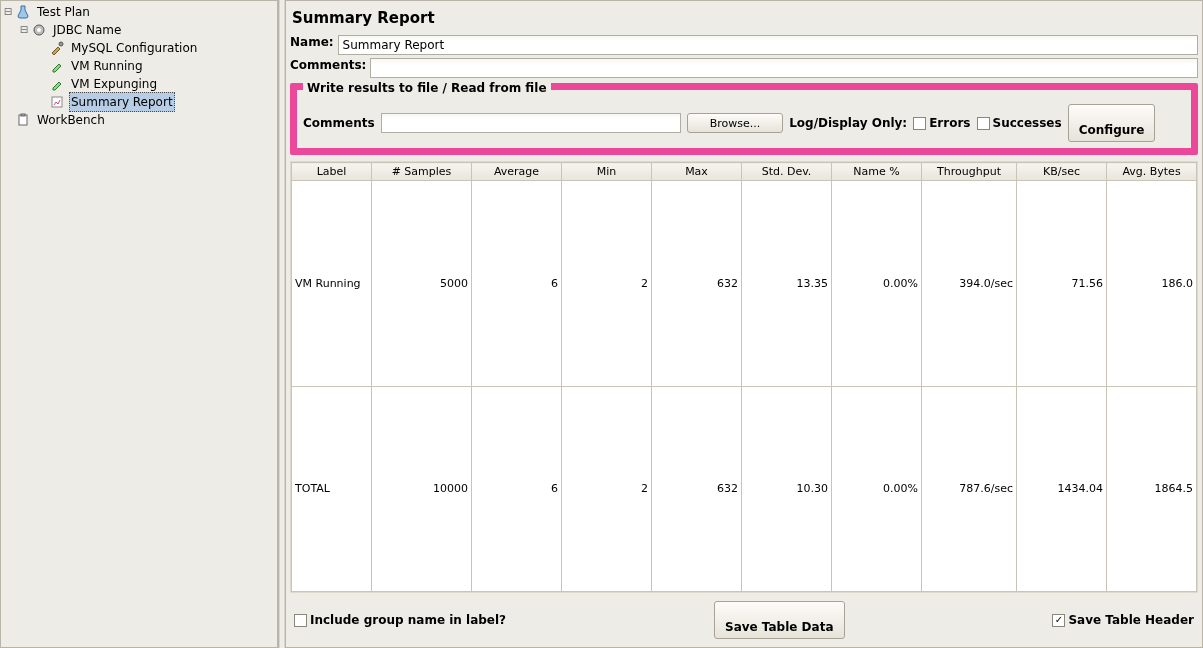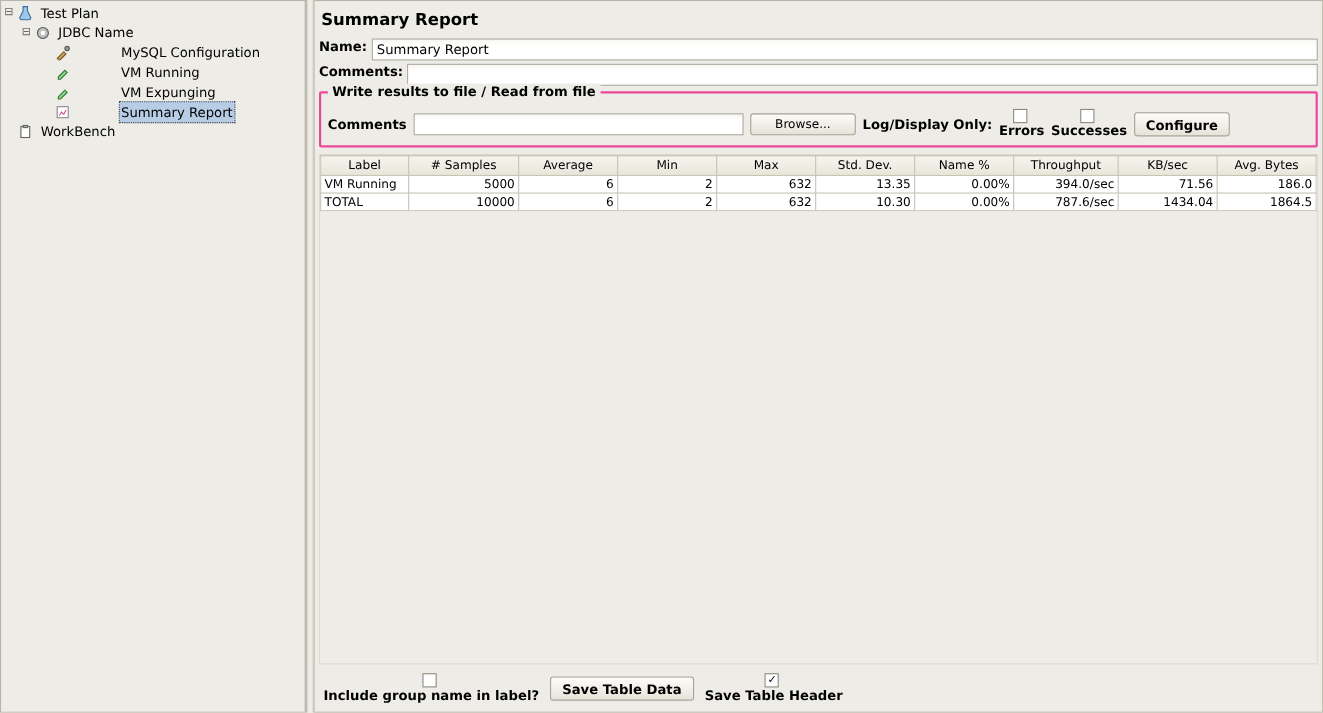--- a/index.html
+++ b/index.html
@@ -29,7 +29,7 @@
 .tree .label { padding: 0 2px; }
 .tree .selected .label { background: #b7cde6; border: 1px dotted #4a4a4a; padding: 0 1px; }
 .indent1 { padding-left: 16px; }
-.indent2 { padding-left: 46px; gap: 39px; }
+.indent2 { padding-left: 46px; }
 .divider-v {
   width: 6px;
   background: #eeece7;

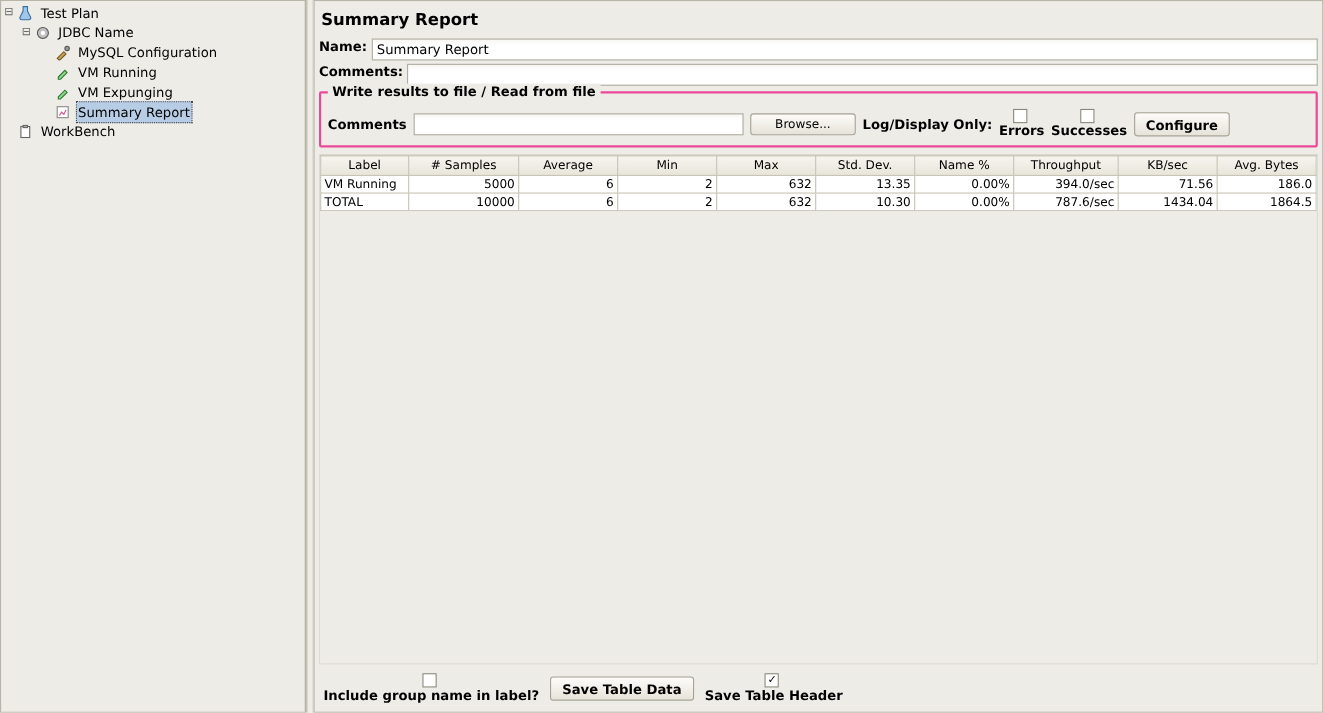--- a/index.html
+++ b/index.html
@@ -64,7 +64,7 @@
   font-size: 12px;
 }
 .fieldset {
-  border: 2px solid #ec4899;
+  border: 7px solid #ec4899;
   border-radius: 2px;
   padding: 6px 6px 6px 6px;
   margin-top:2px;

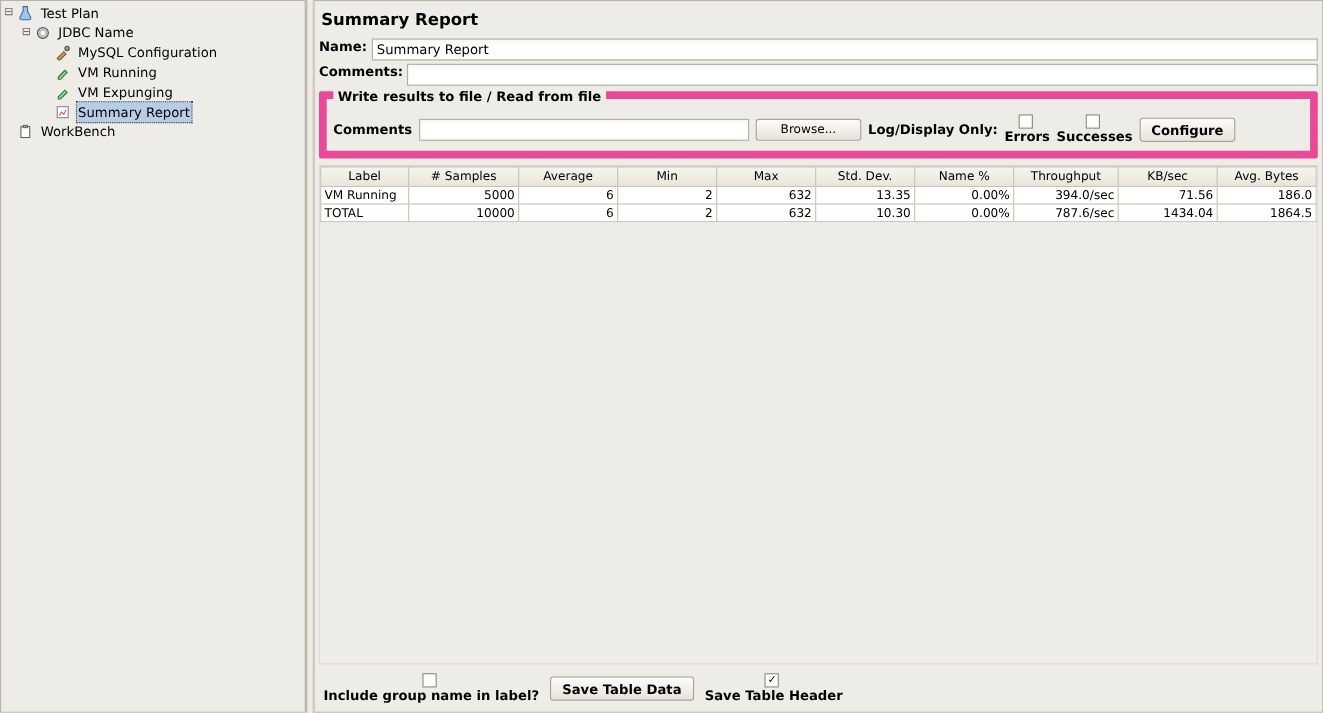--- a/index.html
+++ b/index.html
@@ -138,7 +138,7 @@
   gap:10px;
   padding:8px 4px 4px 4px;
 }
-.chk-wrap { display:inline-flex; align-items:center;flex-direction:column; }
+.chk-wrap { display:inline-flex; align-items:center; }
 .chk-wrap label { cursor:pointer; }
 
 svg { display:block; }

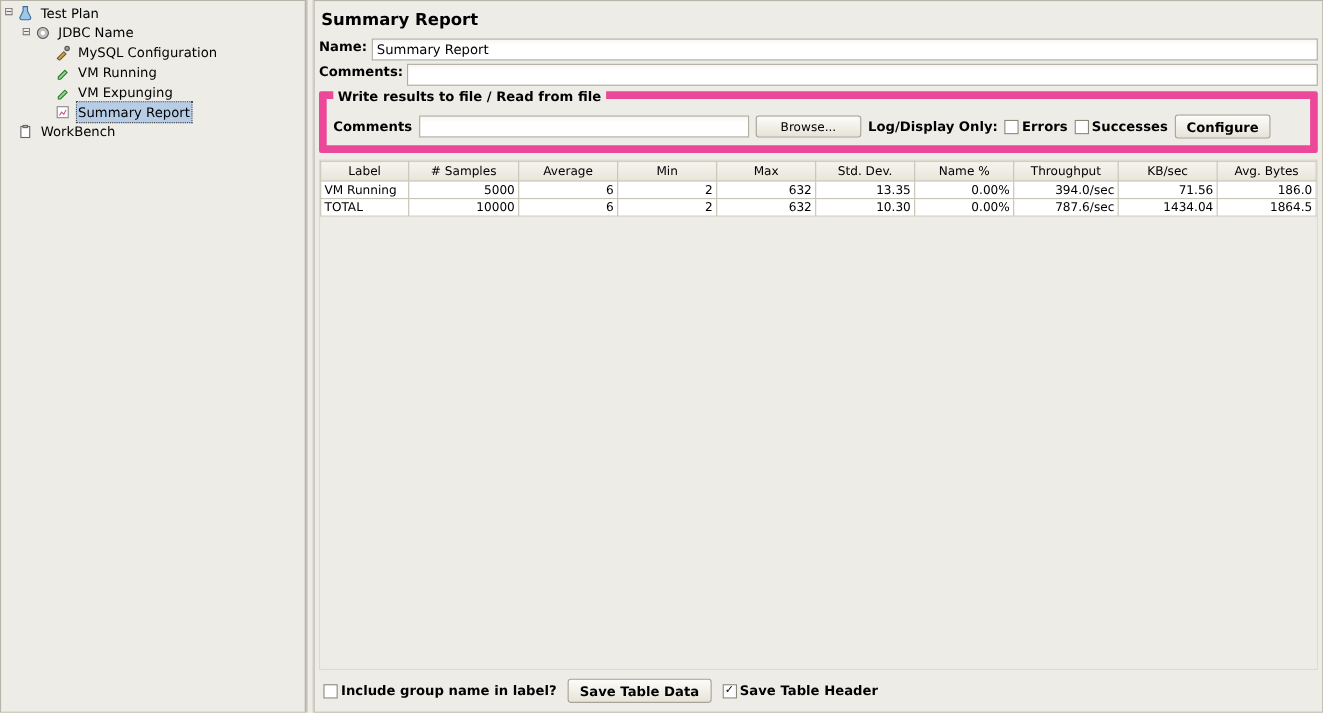--- a/index.html
+++ b/index.html
@@ -82,7 +82,7 @@
   background: linear-gradient(#fdfcf9,#e6e3d9);
   border: 1px solid #a6a396;
   border-radius: 3px;
-  padding: 4px 10px;
+  padding: 18px 10px;
   font-family: inherit;
   font-size: 12px;
   font-weight: bold;

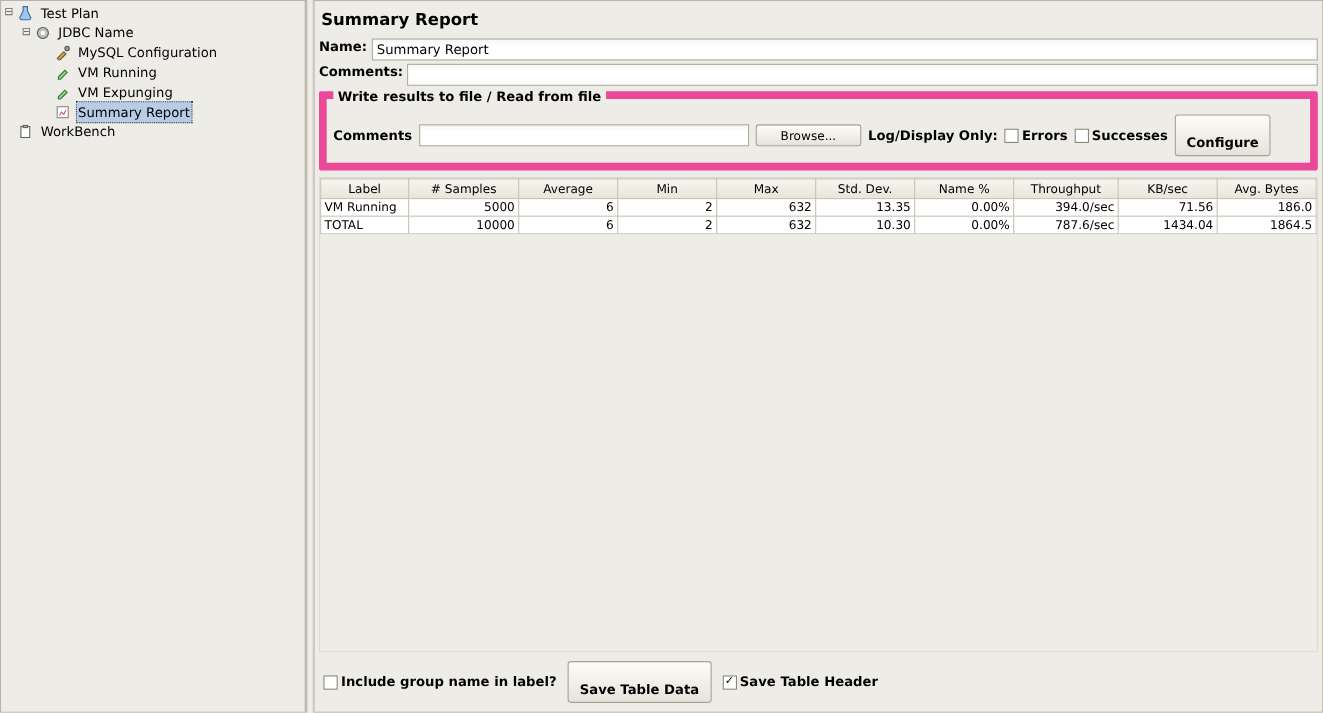--- a/index.html
+++ b/index.html
@@ -109,7 +109,6 @@
   border:1px solid #ddd9cf;
   overflow:auto;
   display:flex;
-  flex-direction:column;
 }
 table { border-collapse: collapse; width:100%; table-layout: fixed; }
 th {

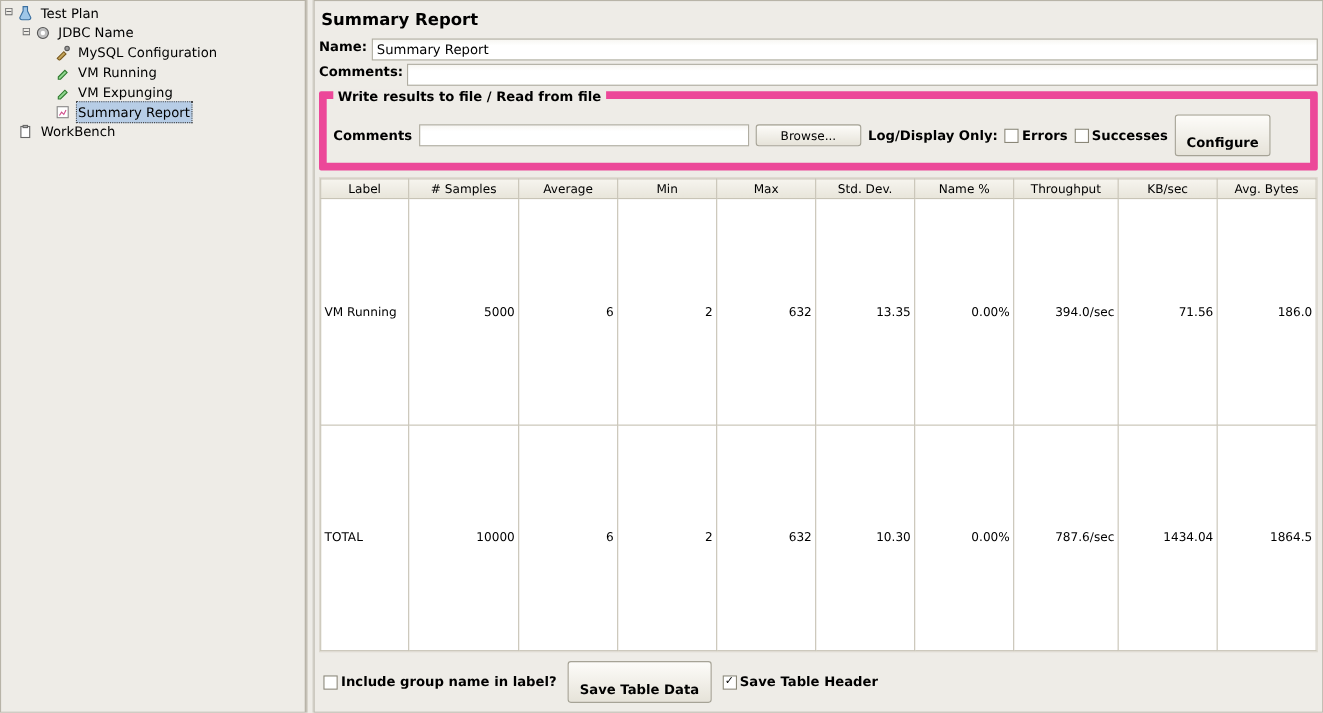--- a/index.html
+++ b/index.html
@@ -133,7 +133,7 @@
 .bottom-bar {
   display:flex;
   align-items:center;
-  justify-content:flex-start;
+  justify-content:space-between;
   gap:10px;
   padding:8px 4px 4px 4px;
 }

